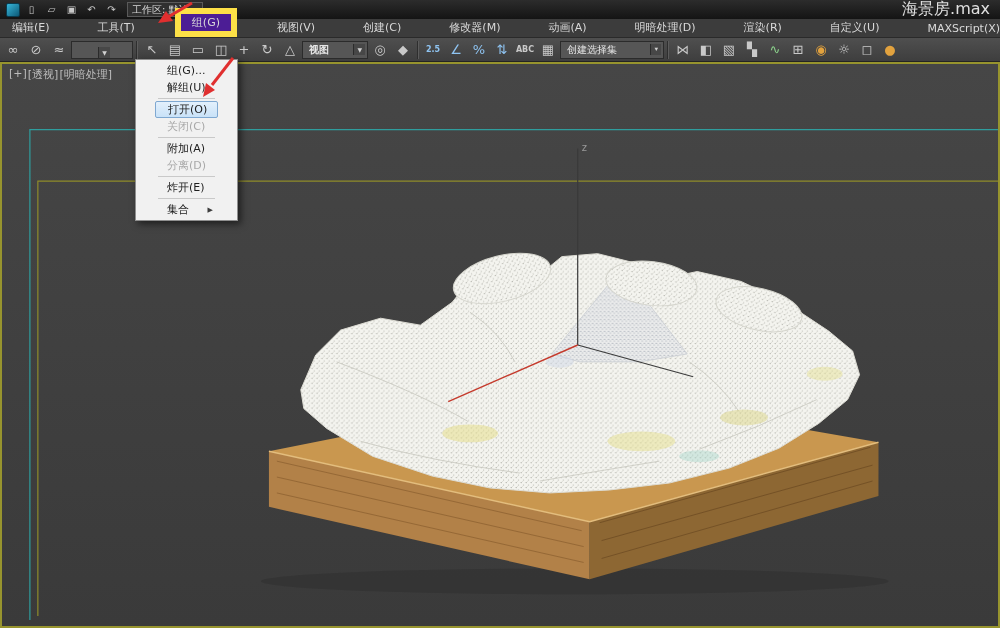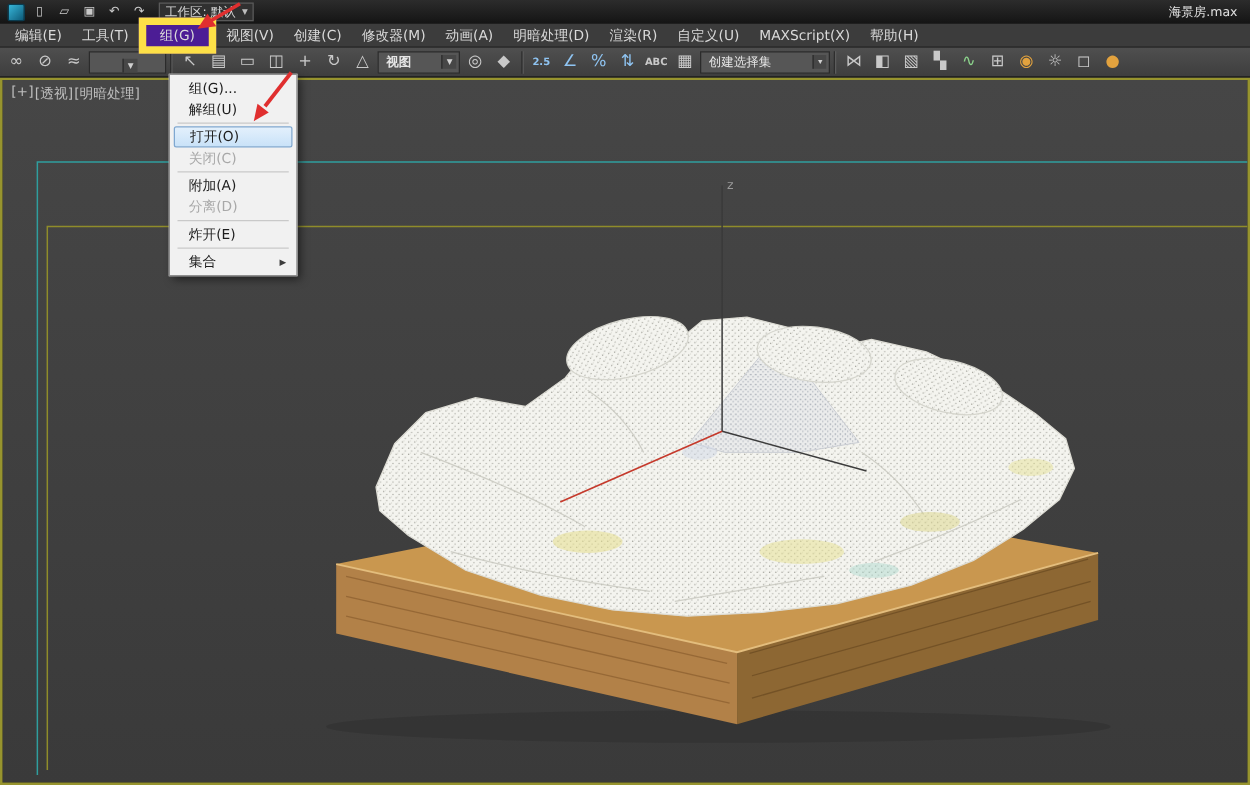--- a/index.html
+++ b/index.html
@@ -21,7 +21,7 @@
                      font-size:10px; color:#d8d8d8; margin-left:4px; }
   #workspace-combo .arr { font-size:6px; color:#bdbdbd; }
   #app-title { position:absolute; left:0; right:0; text-align:center; font-size:11px; color:#e0e0e0; pointer-events:none; }
-  #file-name { position:absolute; right:10px; font-size:10px; color:#e0e0e0; }
+  #file-name { position:absolute; right:10px; font-size:16px; color:#e0e0e0; }
 
   
   #menubar { height:19px; background:#3c3c3c; border-bottom:1px solid #2a2a2a;

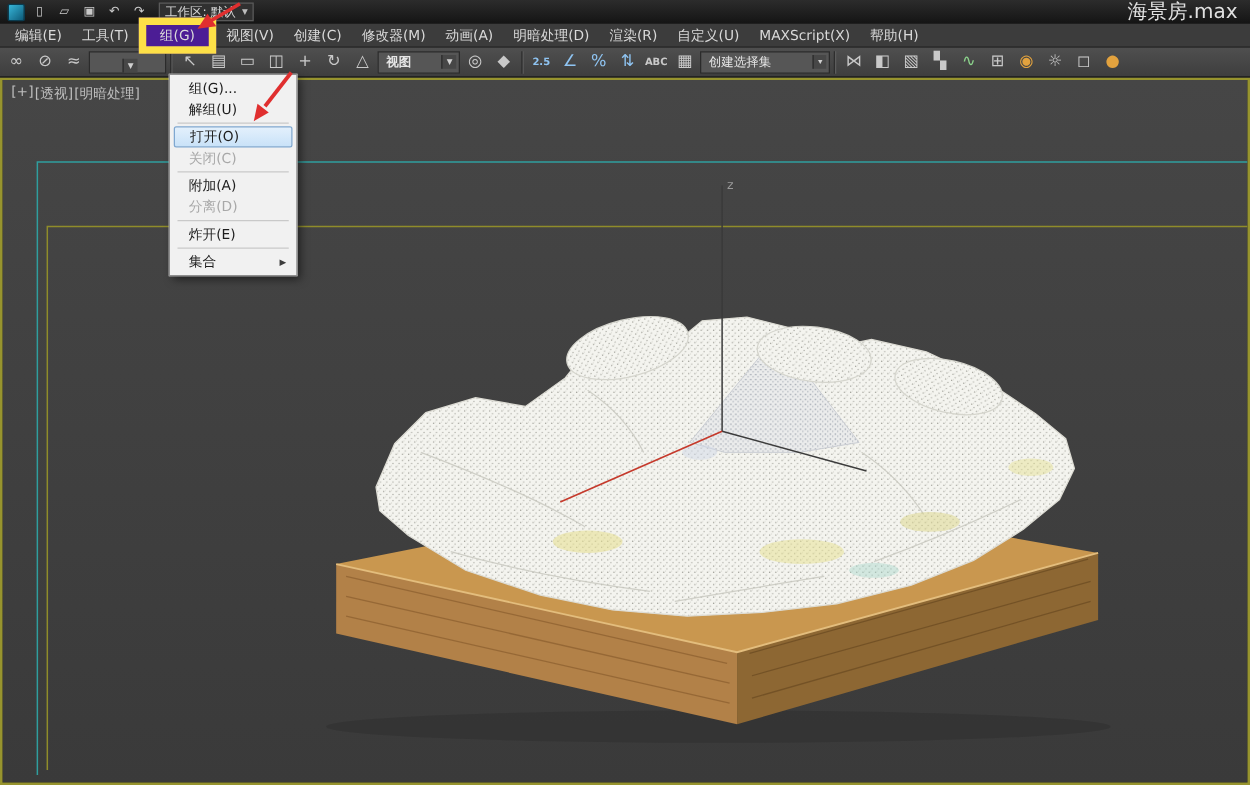--- a/index.html
+++ b/index.html
@@ -25,8 +25,8 @@
 
   
   #menubar { height:19px; background:#3c3c3c; border-bottom:1px solid #2a2a2a;
-             display:flex; align-items:center; padding-left:4px;
-             font-size:11px; color:#d9d9d9; position:relative; z-index:20; }
+             display:flex; align-items:flex-end; padding-left:4px;
+             font-size:11px; color:#d9d9d9; position:relative; z-index:20;gap:32px; }
   .menu-item { padding:2px 8px; display:flex; align-items:center; cursor:default; white-space:nowrap; }
   .menu-item.open { background:#4c1d95; border:6px solid #fde047; padding:1px 11px; }
 

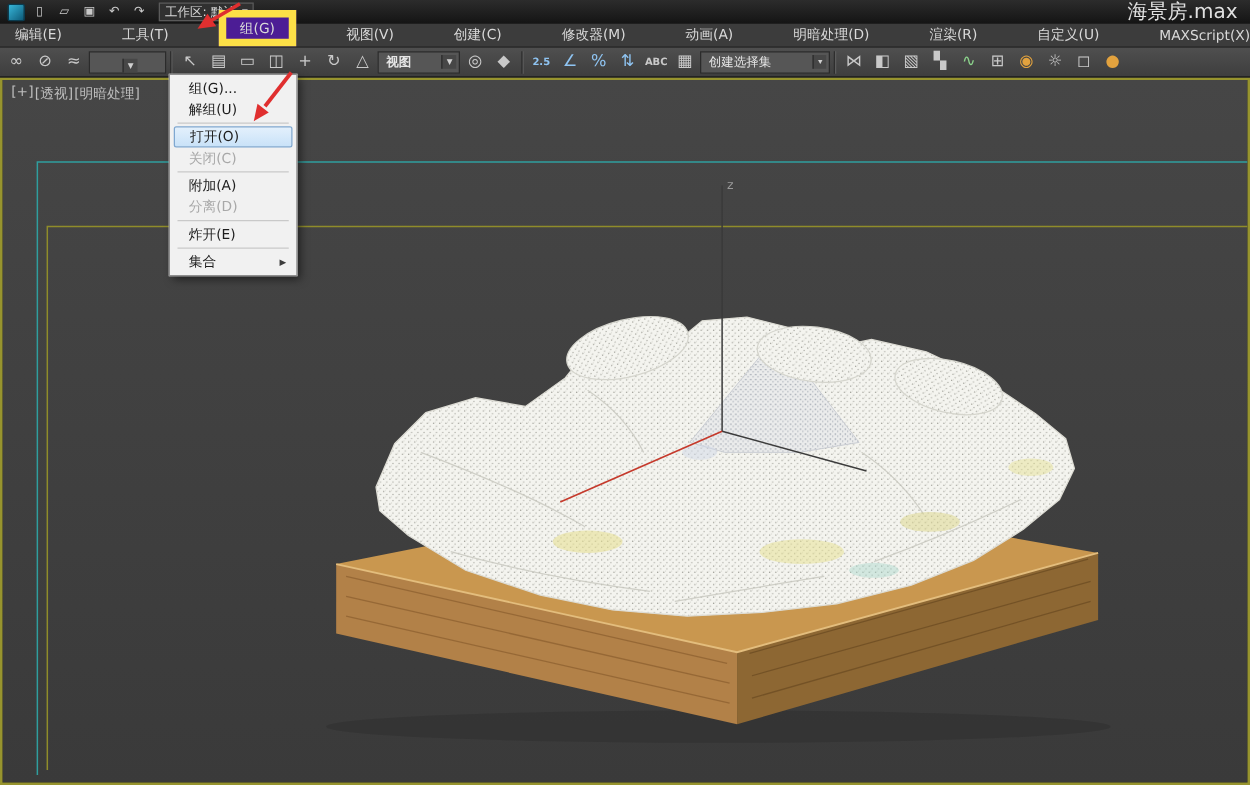--- a/index.html
+++ b/index.html
@@ -61,7 +61,7 @@
 
   
   #group-menu { position:absolute; left:135px; top:59px; width:103px; z-index:50;
-                background:#f1f1f1; border:1px solid #8f8f8f; padding:2px 1px;
+                background:#f1f1f1; border:1px solid #8f8f8f; padding:2px 17px;
                 box-shadow:3px 3px 7px rgba(0,0,0,0.55); font-size:11px; color:#1e1e1e; }
   .cm-item { height:17px; display:flex; align-items:center; padding:0 7px 0 14px; white-space:nowrap; }
   .cm-item.disabled { color:#a8a8a8; }

